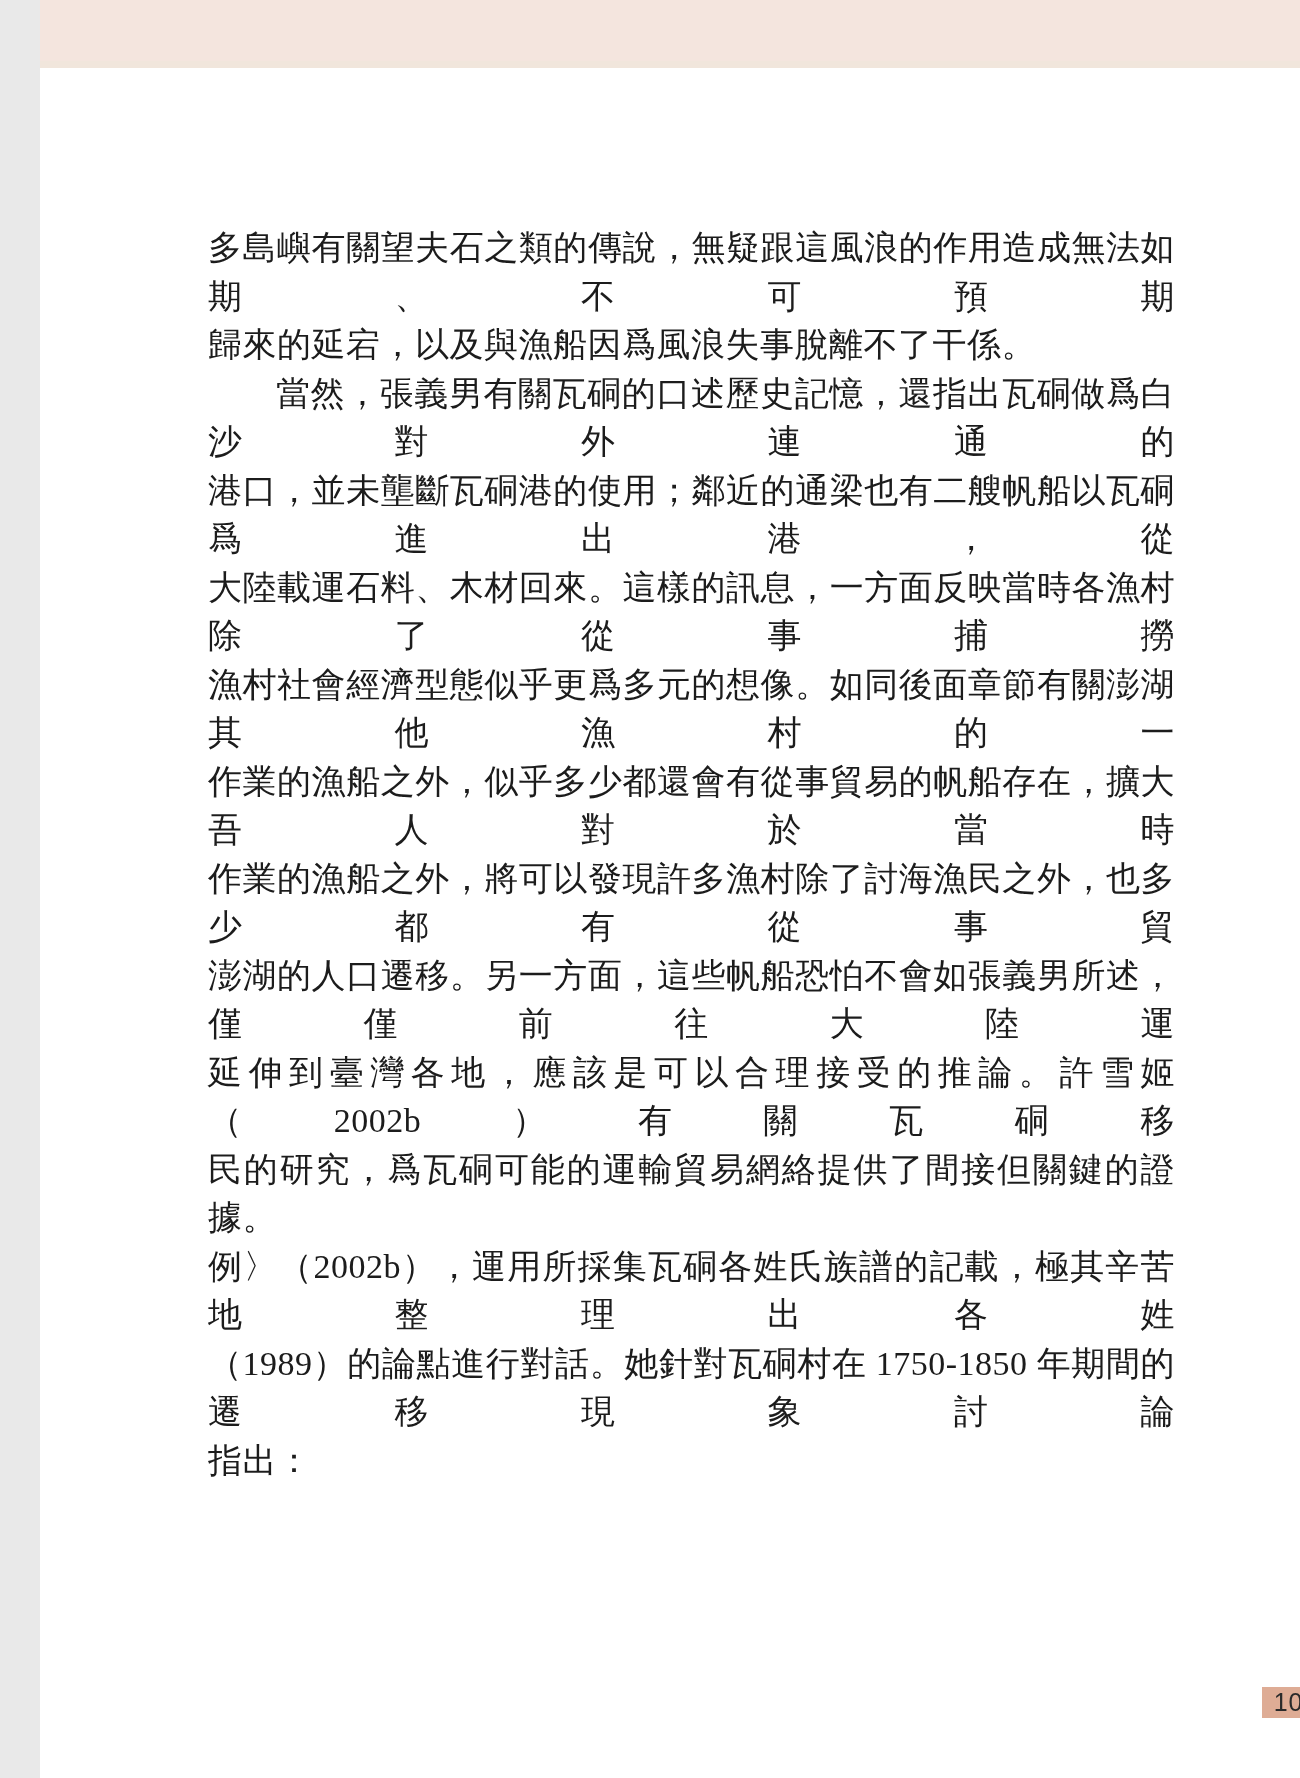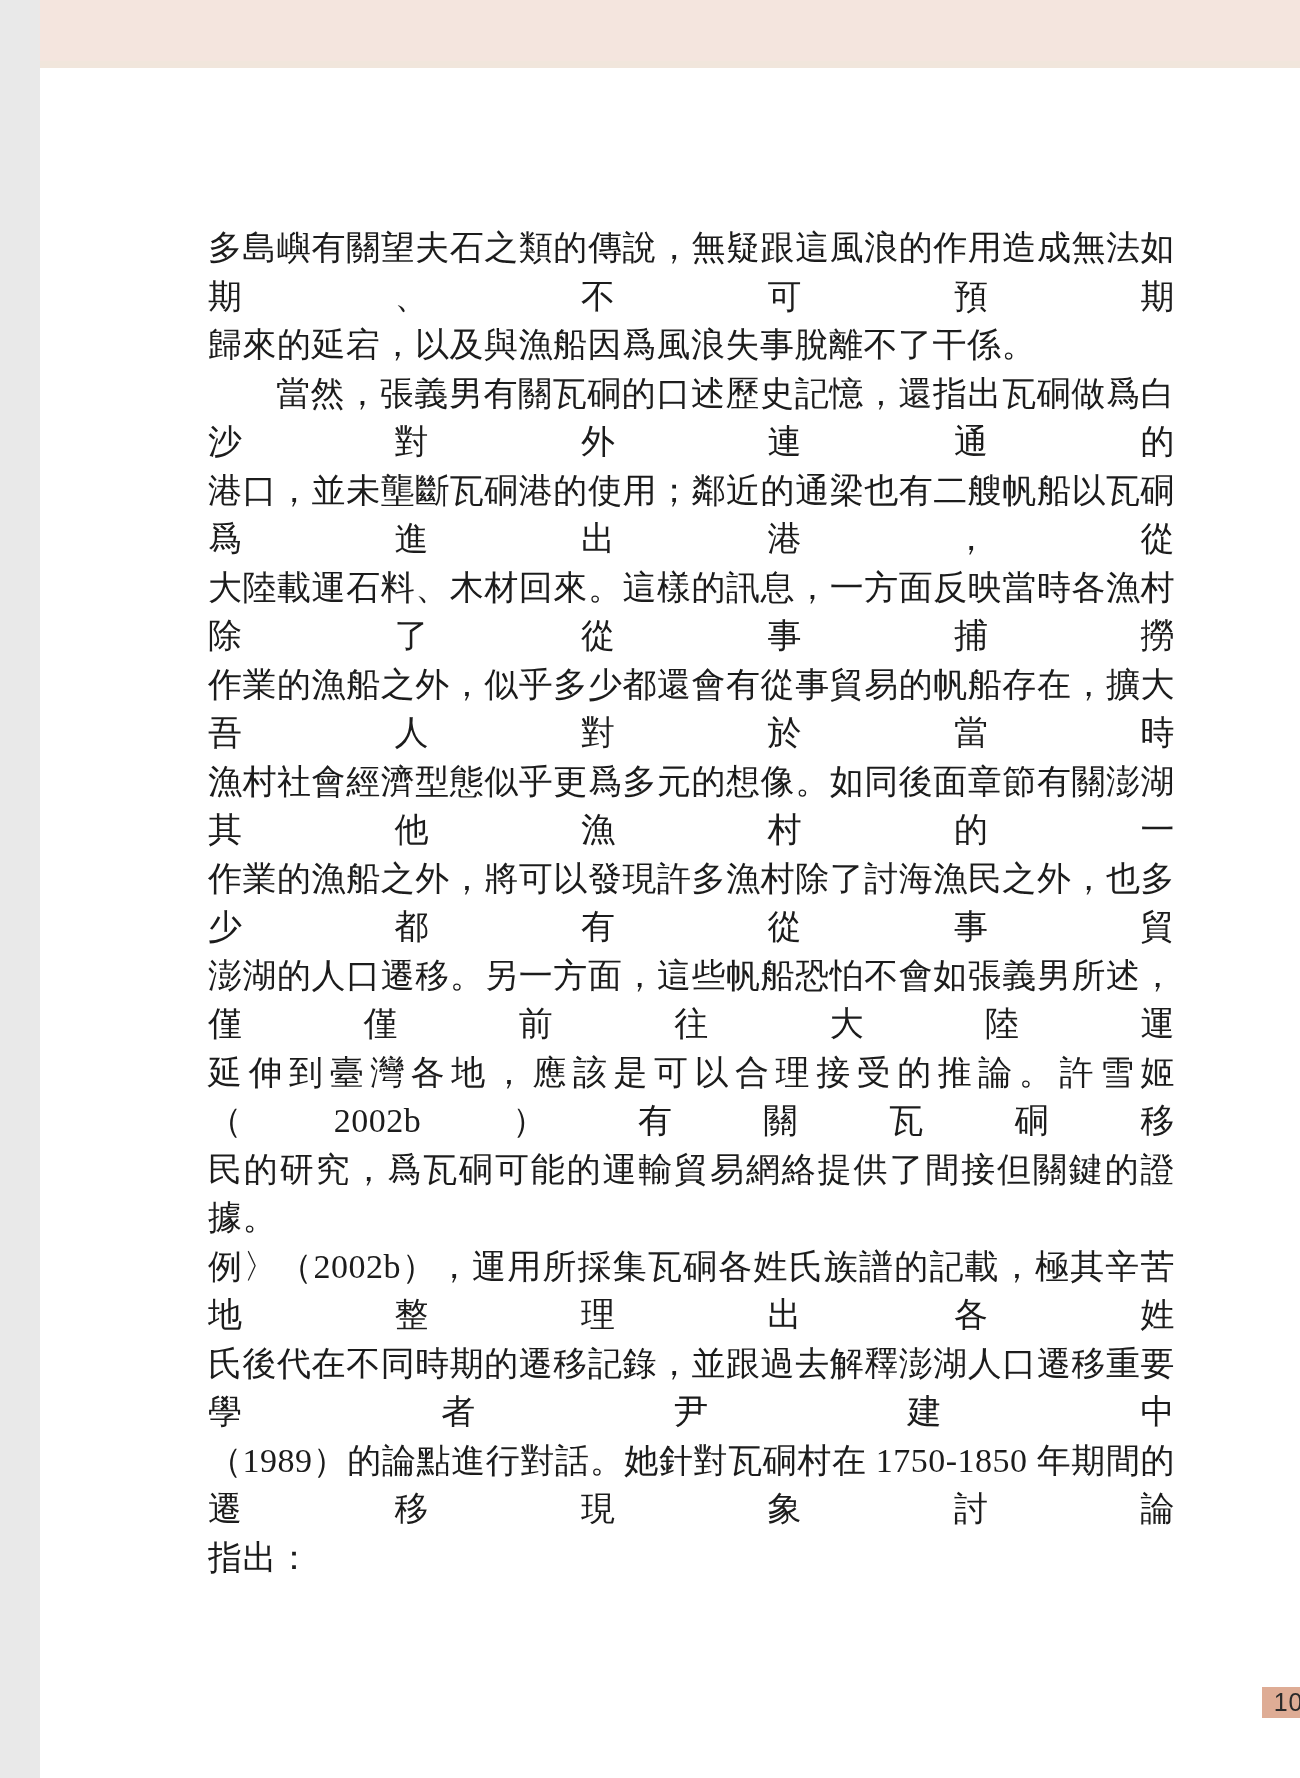--- a/index.html
+++ b/index.html
@@ -66,8 +66,8 @@
         <div class="line full first-indent">當然，張義男有關瓦硐的口述歷史記憶，還指出瓦硐做爲白沙對外連通的</div>
         <div class="line full">港口，並未壟斷瓦硐港的使用；鄰近的通梁也有二艘帆船以瓦硐爲進出港，從</div>
         <div class="line full">大陸載運石料、木材回來。這樣的訊息，一方面反映當時各漁村除了從事捕撈</div>
+        <div class="line full">漁村社會經濟型態似乎更爲多元的想像。如同後面章節有關澎湖其他漁村的一</div>
         <div class="line full">作業的漁船之外，似乎多少都還會有從事貿易的帆船存在，擴大吾人對於當時</div>
-        <div class="line full">漁村社會經濟型態似乎更爲多元的想像。如同後面章節有關澎湖其他漁村的一</div>
         <div class="line full">作業的漁船之外，將可以發現許多漁村除了討海漁民之外，也多少都有從事貿</div>
         <div class="line full">澎湖的人口遷移。另一方面，這些帆船恐怕不會如張義男所述，僅僅前往大陸運</div>
         <div class="line full">延伸到臺灣各地，應該是可以合理接受的推論。許雪姬（2002b）有關瓦硐移</div>

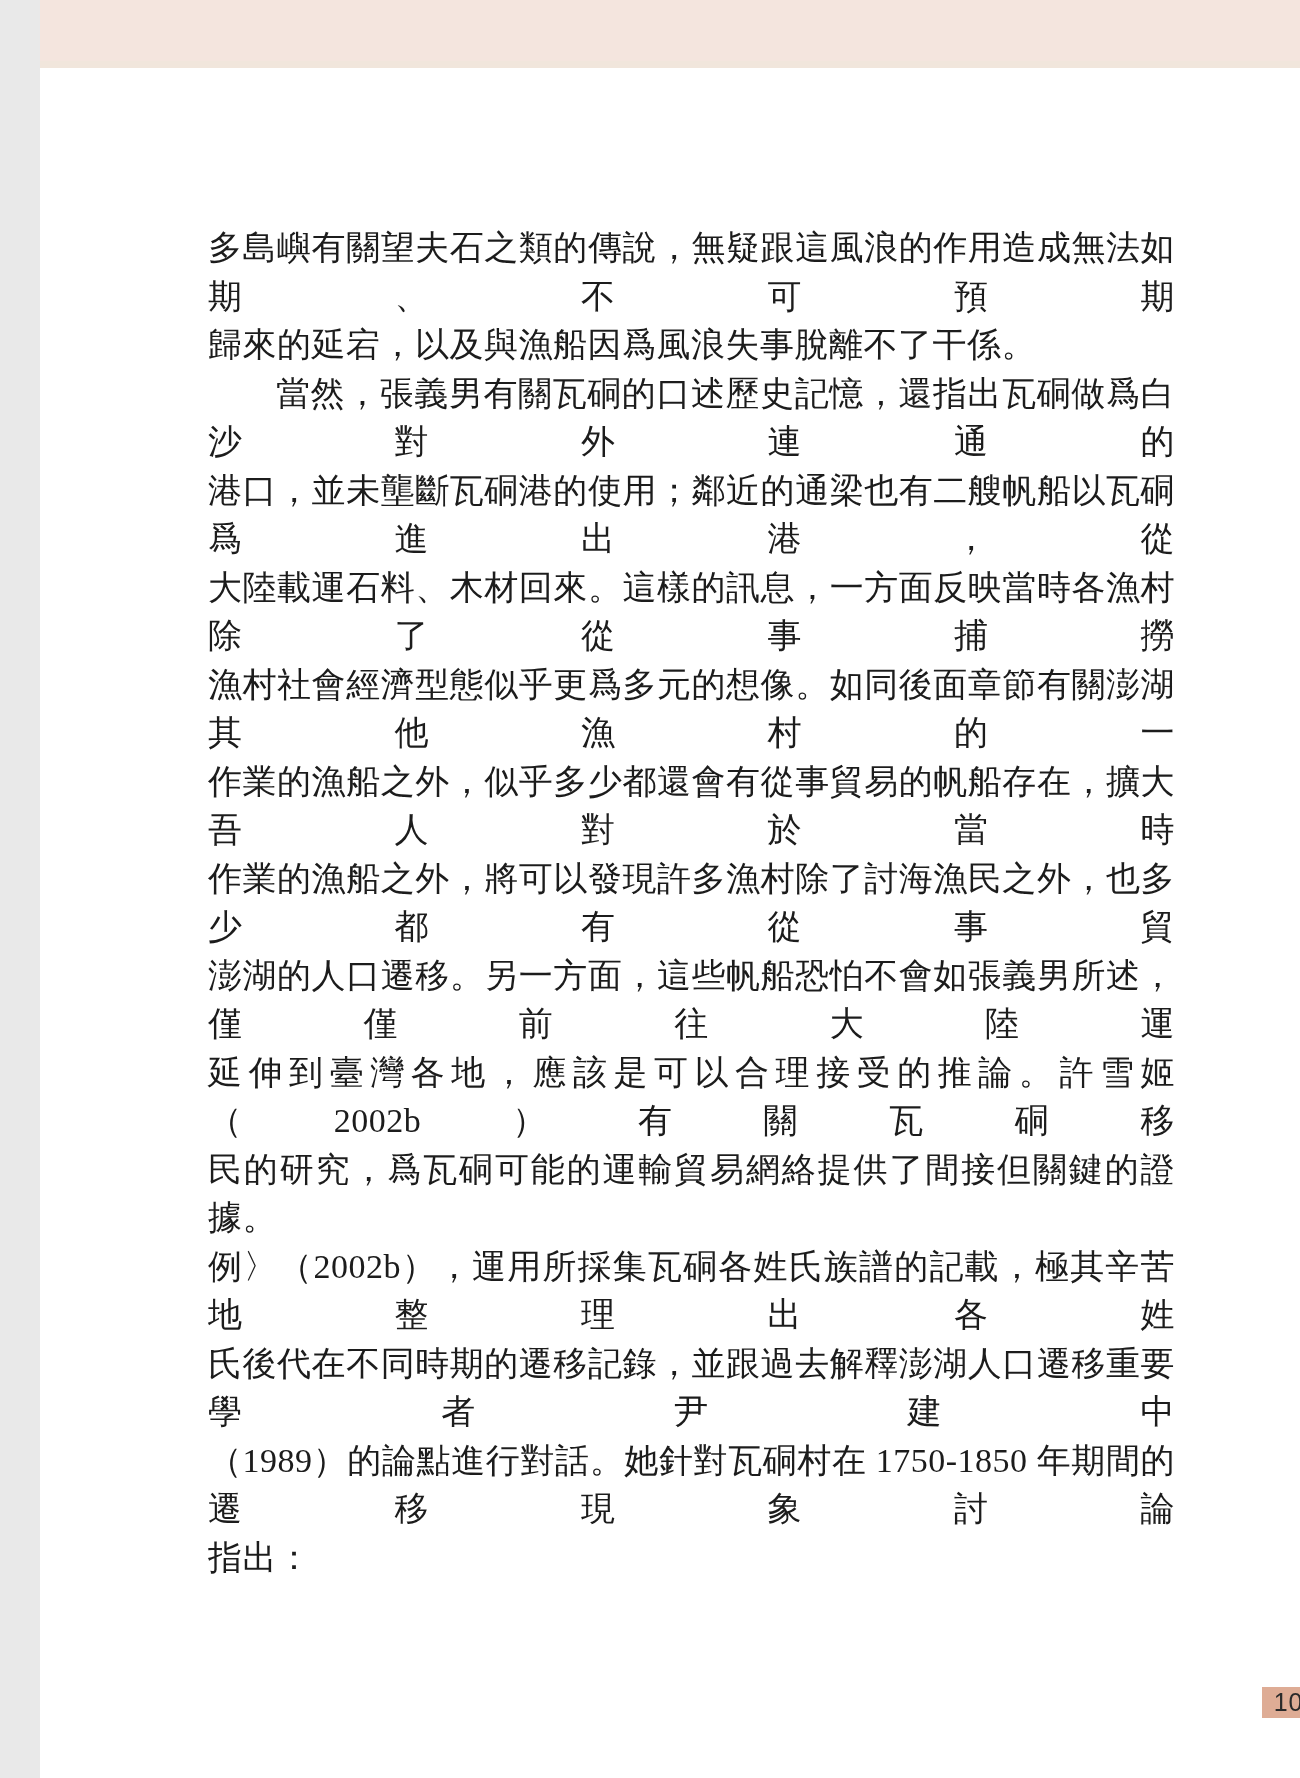--- a/index.html
+++ b/index.html
@@ -75,7 +75,6 @@
       </div>
       <div class="para body">
         <div class="line full">例〉（2002b），運用所採集瓦硐各姓氏族譜的記載，極其辛苦地整理出各姓</div>
-        <div class="line full">氏後代在不同時期的遷移記錄，並跟過去解釋澎湖人口遷移重要學者尹建中</div>
         <div class="line full">（1989）的論點進行對話。她針對瓦硐村在 1750-1850 年期間的遷移現象討論</div>
         <div class="line">指出：</div>
       </div>

